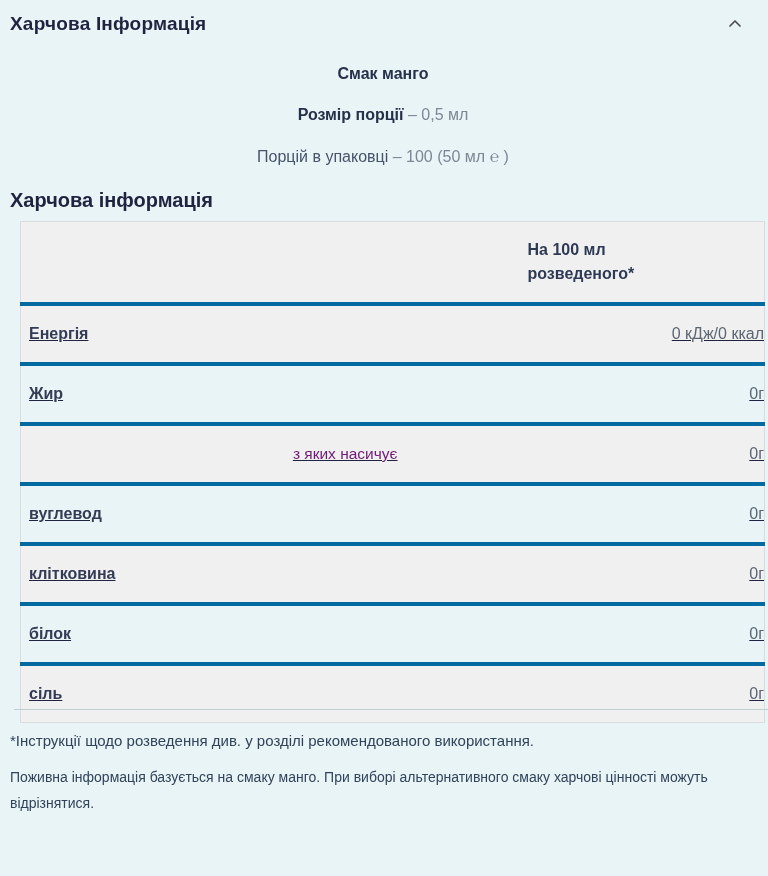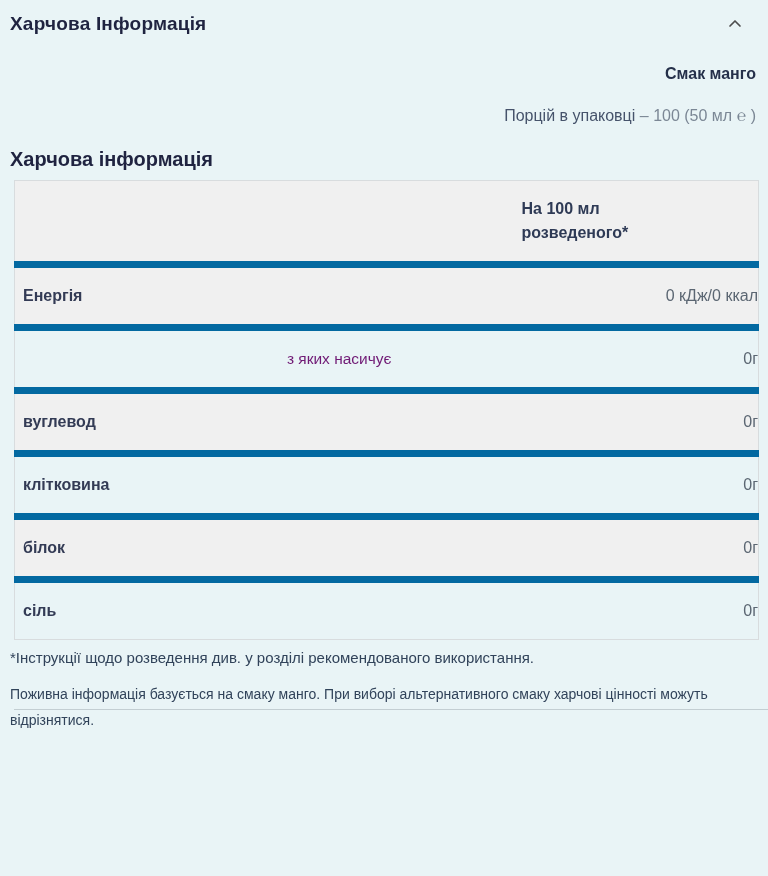--- a/index.html
+++ b/index.html
@@ -50,7 +50,6 @@
     margin: 0;
     font-size: 16px;
     line-height: 20px;
-    text-align: right;
   }
   .serving .flavour {
     margin-top: 29px;

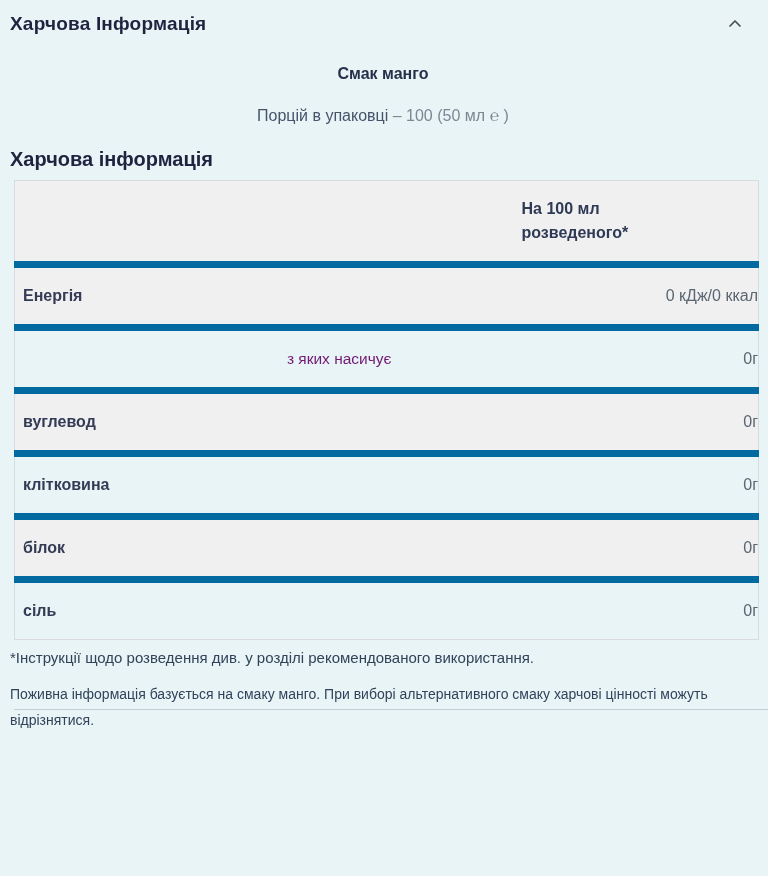--- a/index.html
+++ b/index.html
@@ -167,6 +167,7 @@
 
   <div class="serving">
     <p class="flavour">Смак манго</p>
+    <p class="size-line"><span class="lbl">Розмір порції</span> <span class="val">– 0,5 мл</span></p>
     <p class="count-line"><span>Порцій в упаковці</span> <span class="val">– 100 (50 мл ℮ )</span></p>
   </div>
 

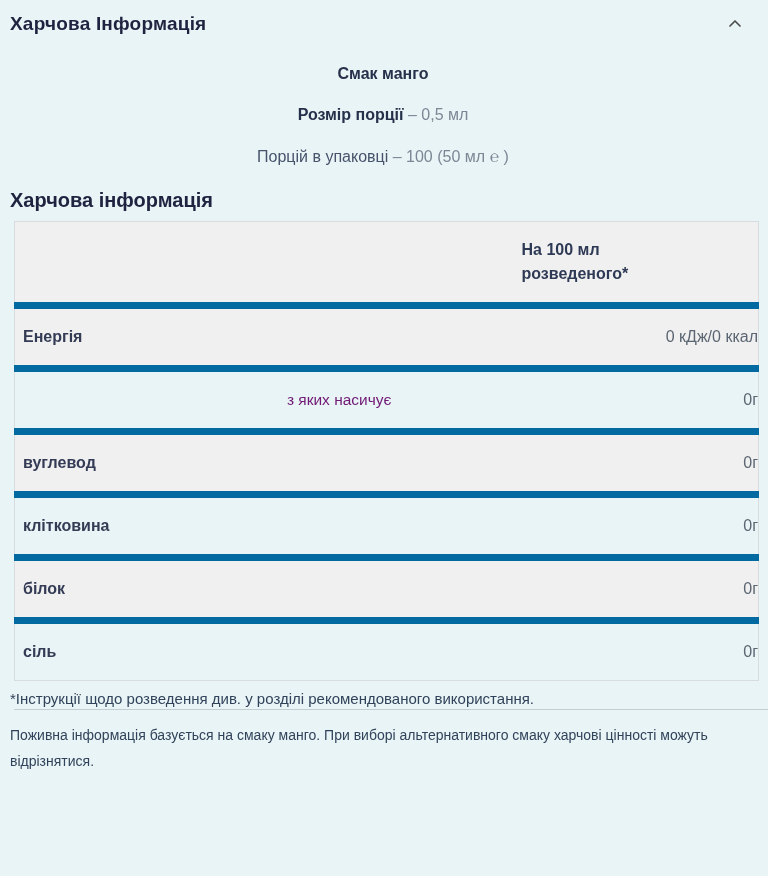--- a/index.html
+++ b/index.html
@@ -80,9 +80,10 @@
   table.nutrition {
     border-collapse: collapse;
     width: 744px;
-    margin-left: 4px;
+    margin-left: 10px;
     border: 1px solid #d8dcde;
     table-layout: fixed;
+    text-decoration: underline;
   }
   col.c1 { width: 492px; }
   col.c2 { width: 252px; }

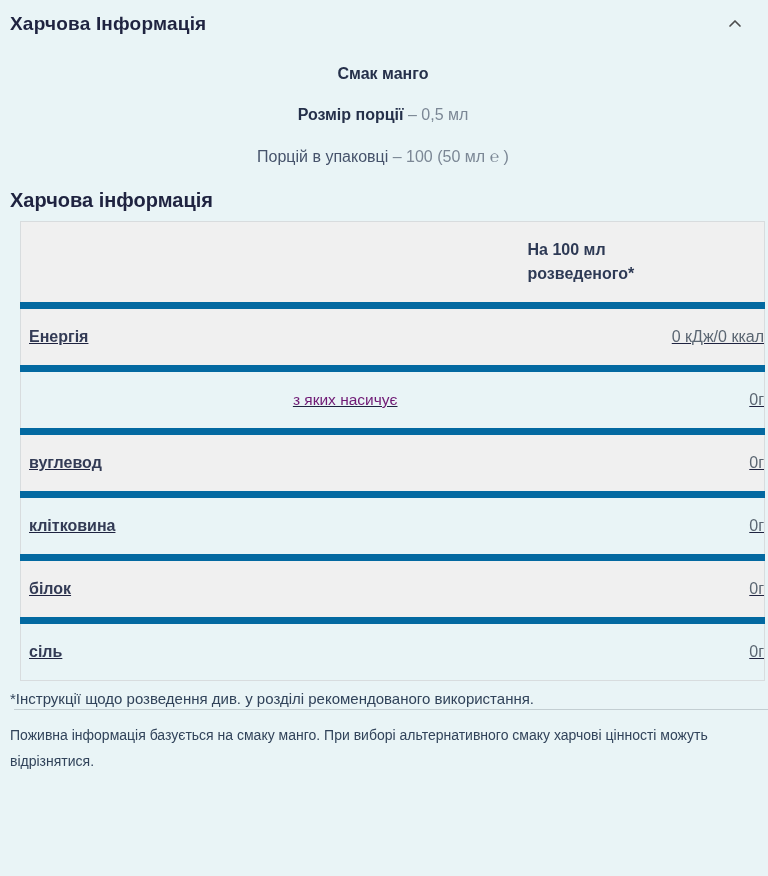--- a/index.html
+++ b/index.html
@@ -105,7 +105,7 @@
   }
   tbody td {
     height: 56px;
-    border-top: 7px solid #0369a1;
+    border-top: 4px solid #0369a1;
     font-size: 16px;
     vertical-align: middle;
     padding: 0;

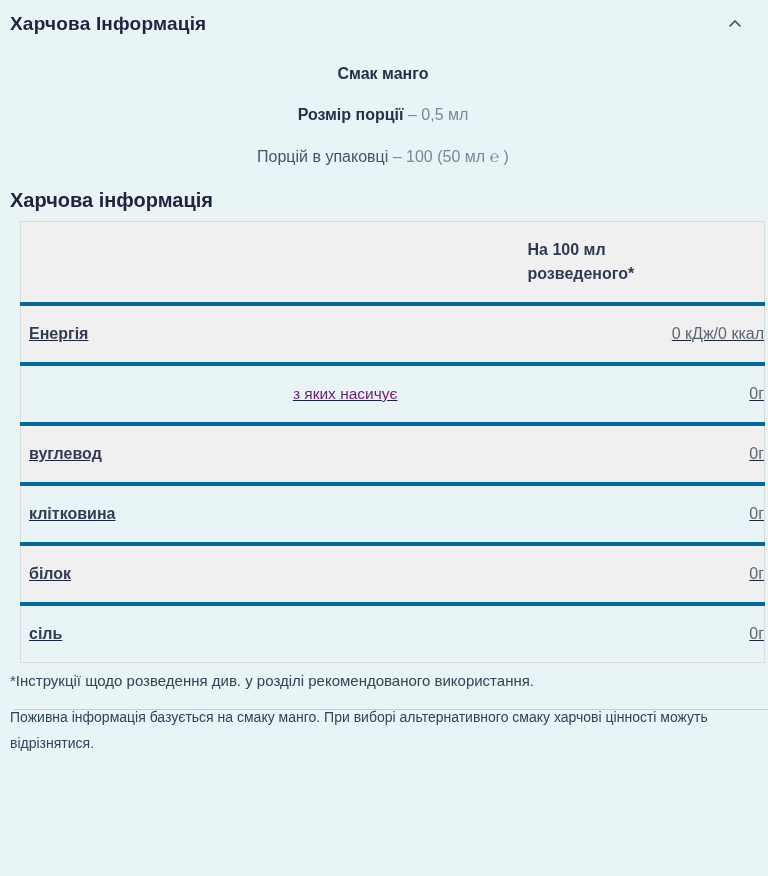--- a/index.html
+++ b/index.html
@@ -191,6 +191,10 @@
           <td class="cell-value">0 кДж/0 ккал</td>
         </tr>
         <tr>
+          <td class="cell-label">Жир</td>
+          <td class="cell-value">0г</td>
+        </tr>
+        <tr>
           <td class="cell-sub">з яких насичує</td>
           <td class="cell-value">0г</td>
         </tr>

